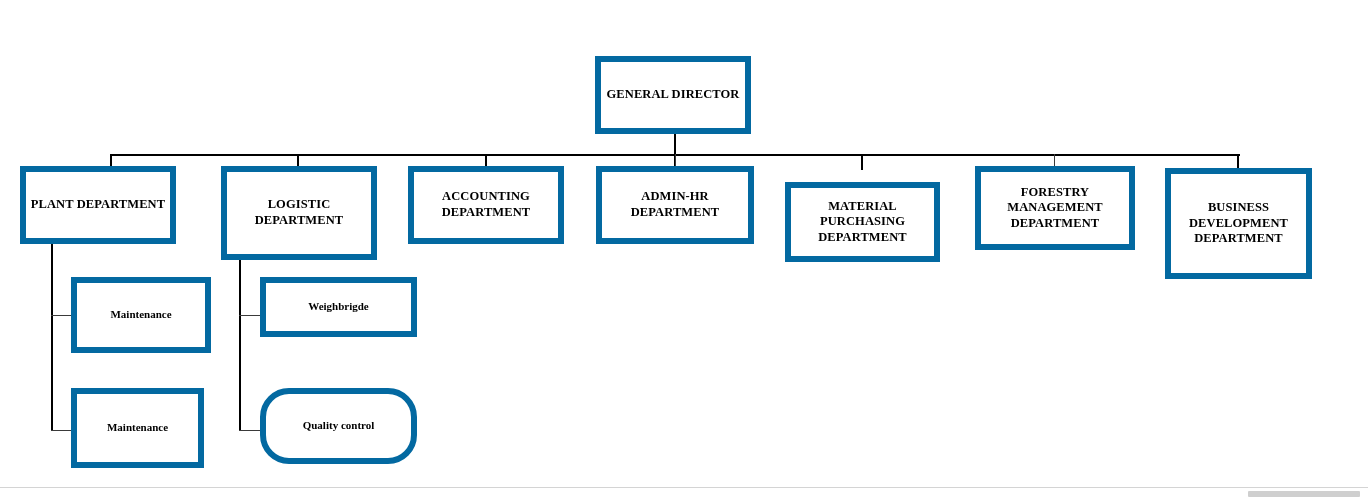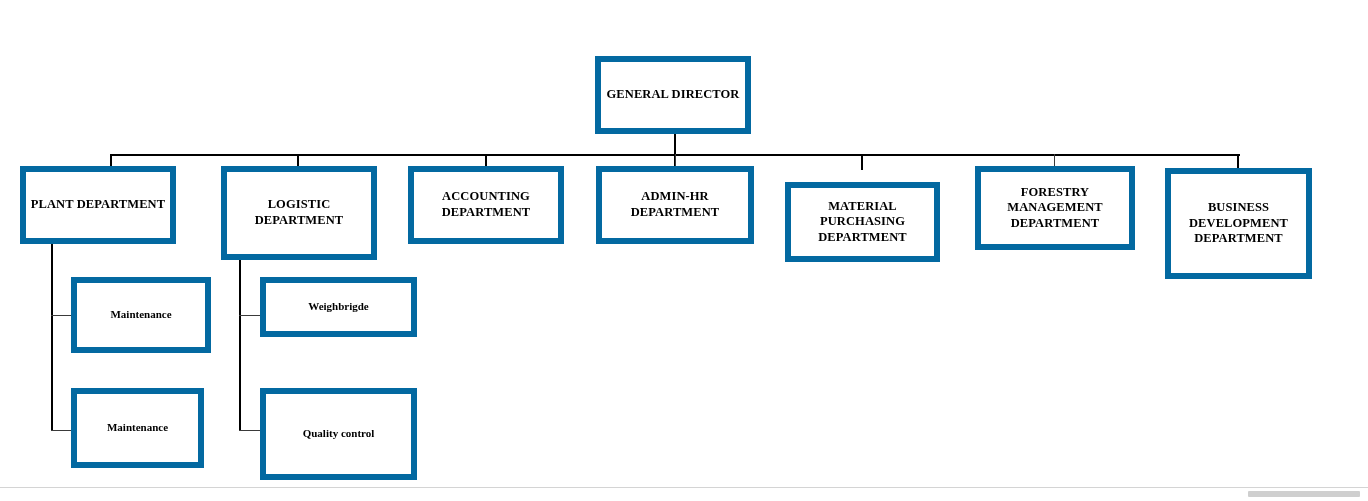--- a/index.html
+++ b/index.html
@@ -150,7 +150,7 @@
     <span class="node-label">Weighbrigde</span>
   </div>
 
-  <div class="node level-2" style="left:260px; top:388px; width:157px; height:92px;">
+  <div class="node level-2" style="left:260px; top:388px; width:157px; height:76px;border-radius:29px;">
     <span class="node-label">Quality control</span>
   </div>
 

